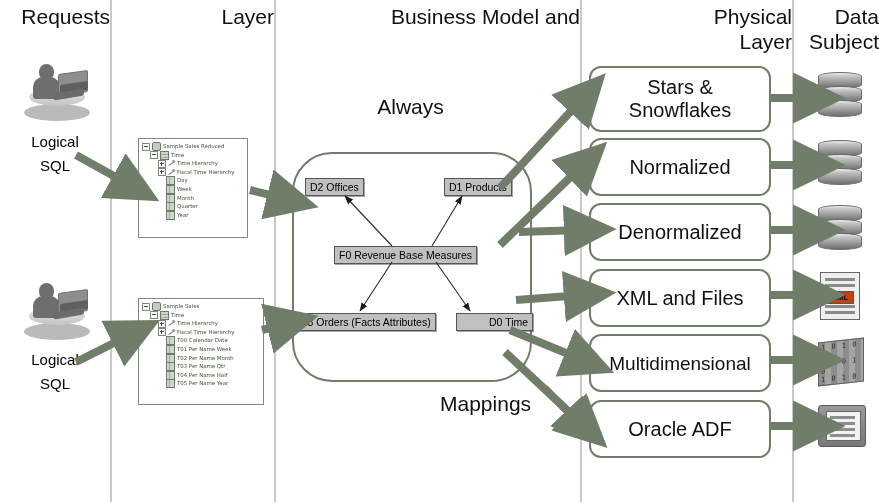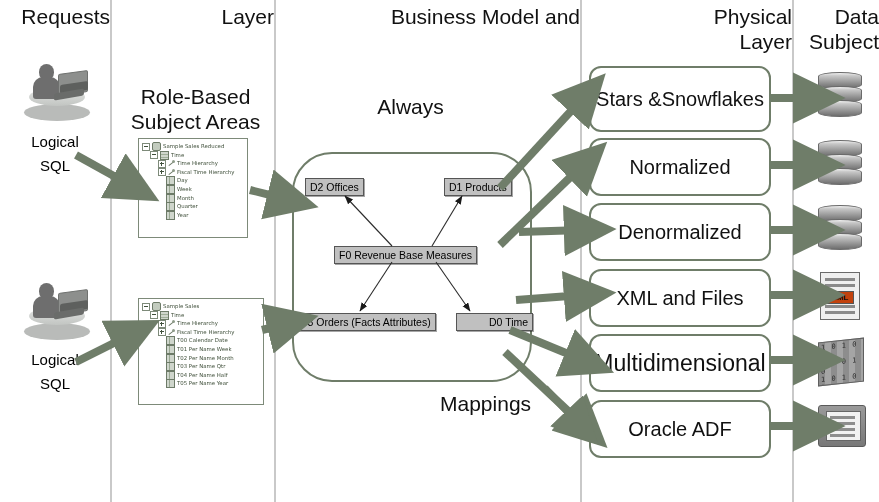--- a/index.html
+++ b/index.html
@@ -131,10 +131,6 @@
     <div>Subject</div>
   </div>
 
-  <div class="subhead" style="left:118px;top:84px;width:155px;">
-    <div>Role-Based</div>
-    <div>Subject Areas</div>
-  </div>
 
   <div class="subhead" style="left:318px;top:94px;width:185px;">
     <div>Always</div>

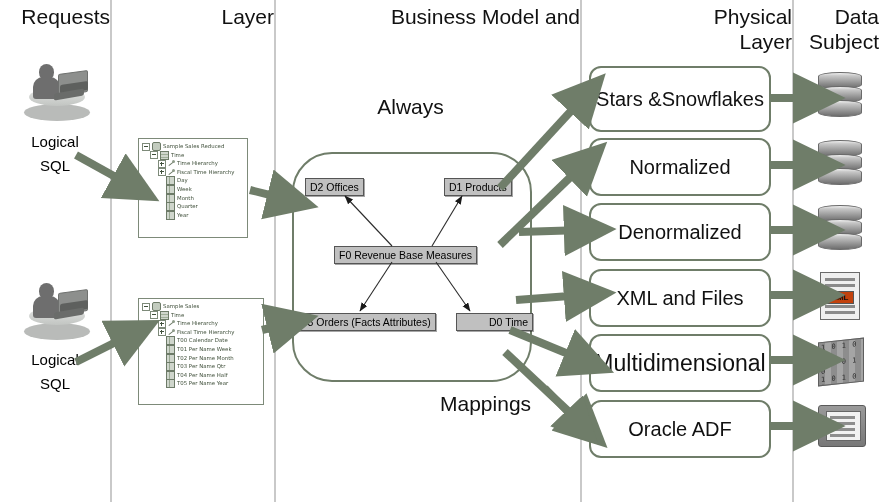--- a/index.html
+++ b/index.html
@@ -203,7 +203,7 @@
   <div class="ebox" style="left:295px;top:313px;">D3 Orders (Facts Attributes)</div>
   <div class="ebox" style="left:456px;top:313px;padding-left:32px;">D0 Time</div>
 
-  <div class="pbox" style="left:589px;top:66px;width:178px;height:62px;flex-direction:row;">
+  <div class="pbox" style="left:589px;top:66px;width:178px;height:62px;flex-direction:column;">
     <div>Stars &amp;</div>
     <div>Snowflakes</div>
   </div>

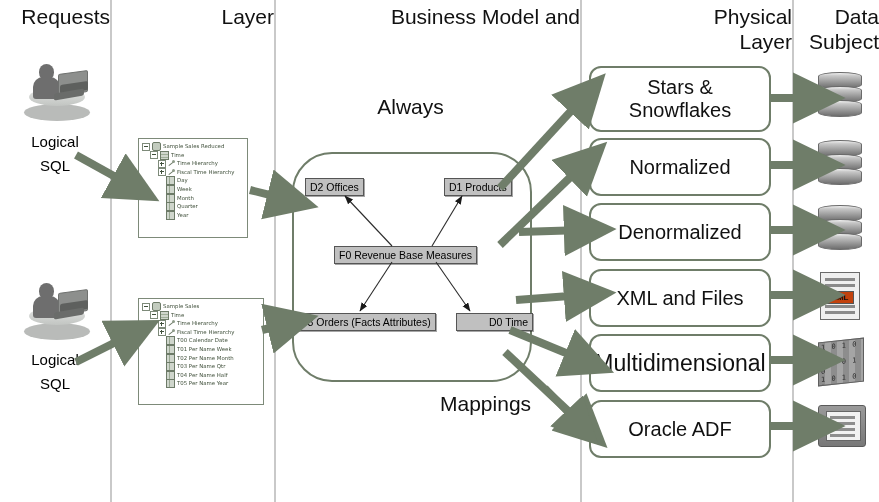--- a/index.html
+++ b/index.html
@@ -210,7 +210,7 @@
   <div class="pbox" style="left:589px;top:138px;width:178px;height:54px;">Normalized</div>
   <div class="pbox" style="left:589px;top:203px;width:178px;height:54px;">Denormalized</div>
   <div class="pbox" style="left:589px;top:269px;width:178px;height:54px;">XML and Files</div>
-  <div class="pbox" style="left:589px;top:334px;width:178px;height:54px;font-size:23px;">Multidimensional</div>
+  <div class="pbox" style="left:589px;top:334px;width:178px;height:54px;font-size:19px;">Multidimensional</div>
   <div class="pbox" style="left:589px;top:400px;width:178px;height:54px;">Oracle ADF</div>
 
   <div class="dsicon" style="left:818px;top:72px;width:44px;height:52px;">

